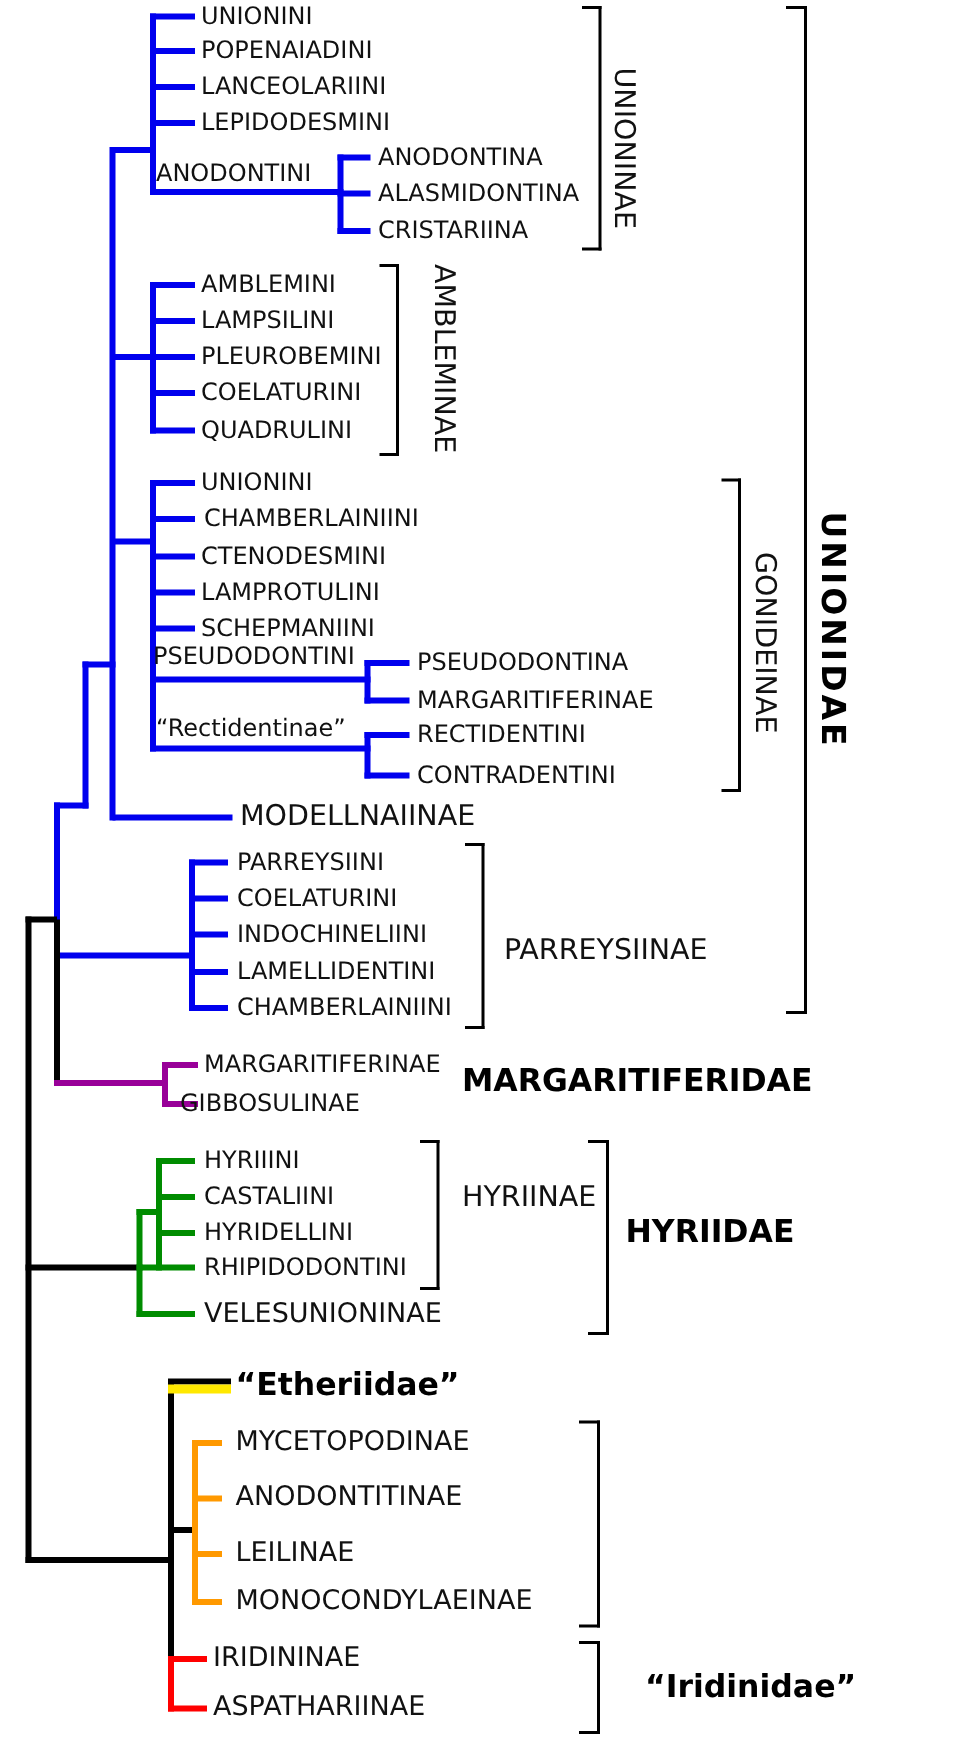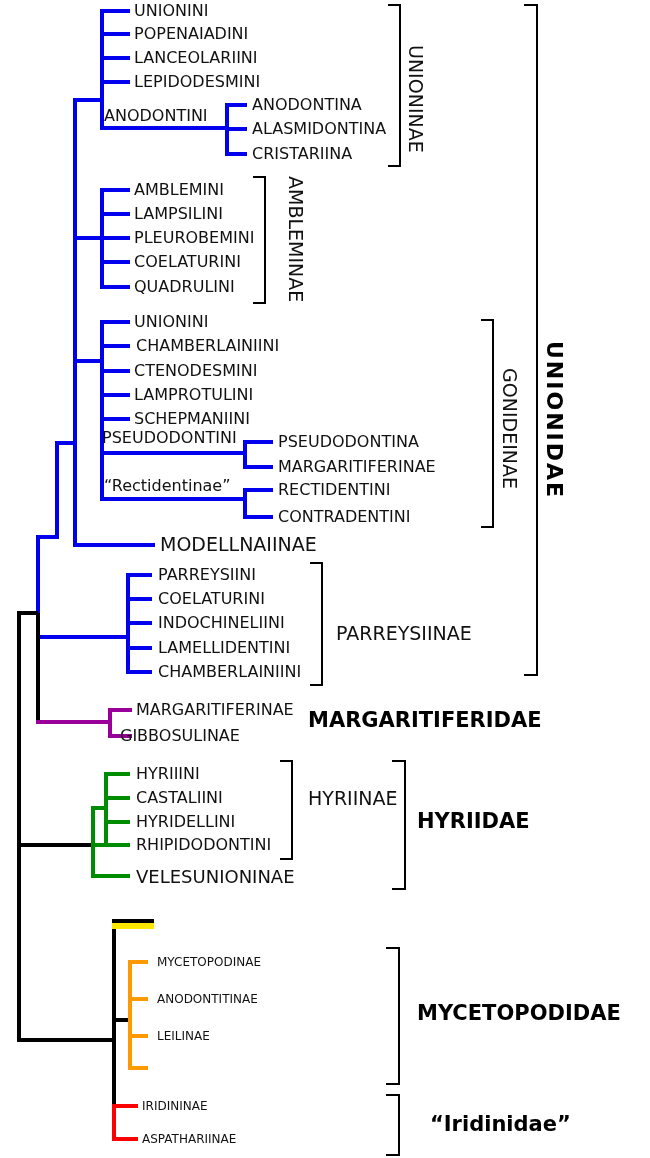--- a/index.html
+++ b/index.html
@@ -176,6 +176,7 @@
 
   <span class="t fam" style="left:308px;top:721px">MARGARITIFERIDAE</span>
   <span class="t fam" style="left:417px;top:822px">HYRIIDAE</span>
+  <span class="t fam" style="left:157px;top:924px">“Etheriidae”</span>
   <span class="t fam" style="left:417px;top:1014px">MYCETOPODIDAE</span>
   <span class="t fam" style="left:430px;top:1125px">“Iridinidae”</span>
 

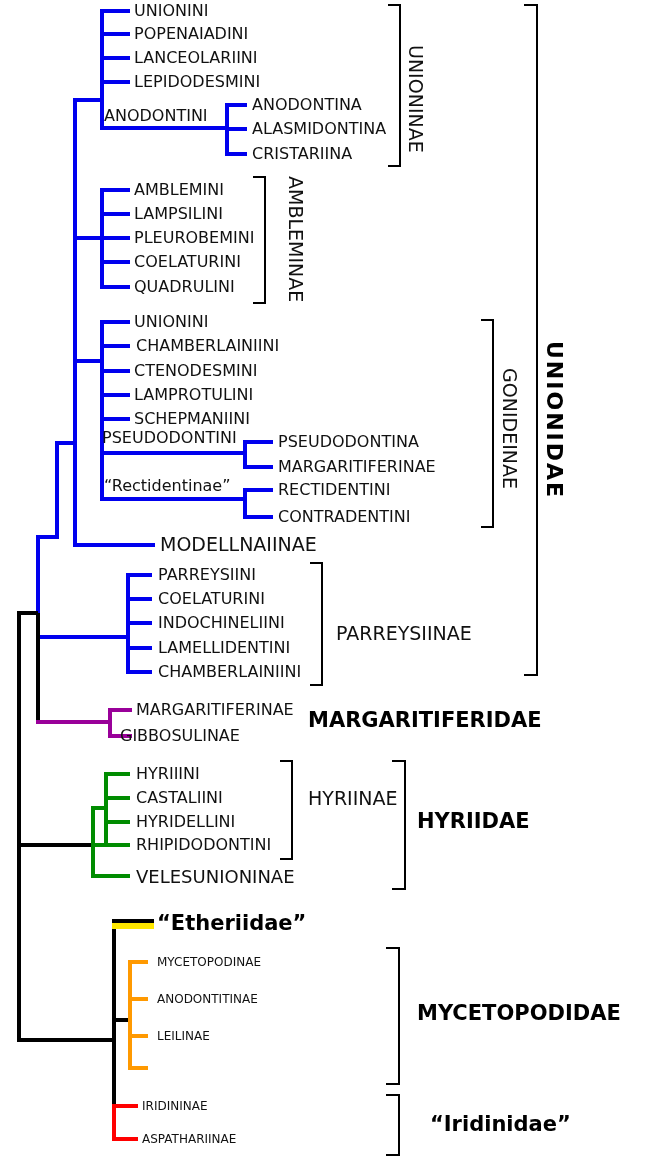--- a/index.html
+++ b/index.html
@@ -15,7 +15,7 @@
   .y{background:#FFE800;}
   .br{position:absolute;border-top:2px solid #000;border-right:2px solid #000;border-bottom:2px solid #000;}
   .t{position:absolute;font-size:16px;color:#111;white-space:nowrap;transform:translateY(-52%);line-height:1;}
-  .t17{font-size:12px;}
+  .t17{font-size:18px;}
   .t18{font-size:18px;}
   .t19{font-size:19px;}
   .fam{font-size:21px;font-weight:bold;color:#000;}

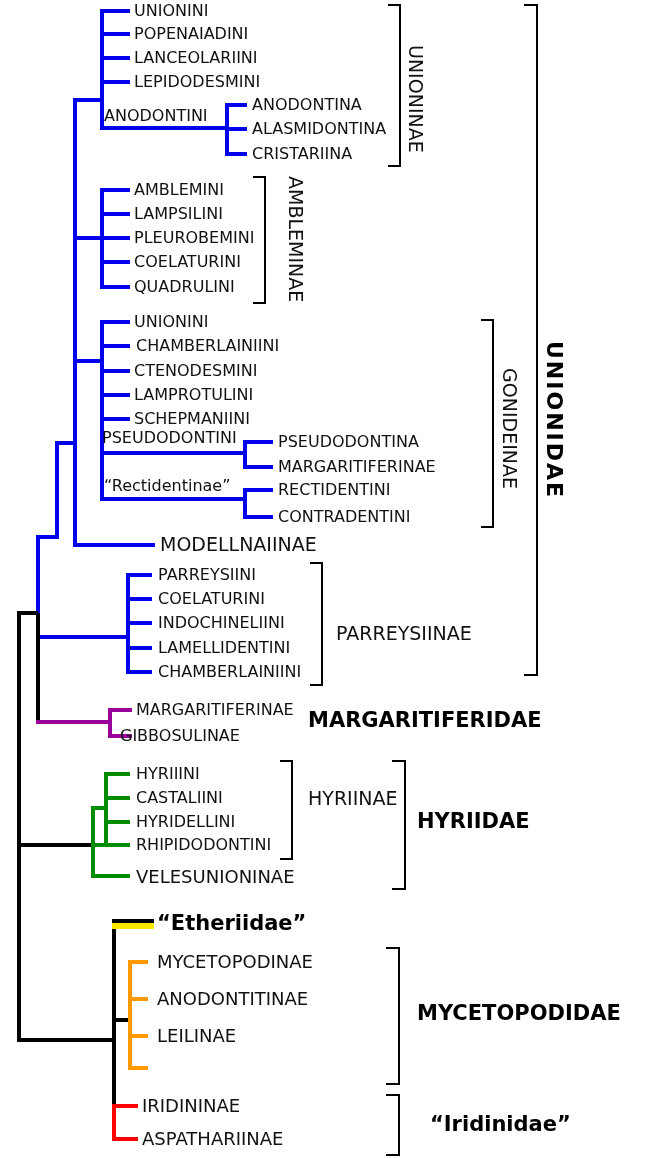--- a/index.html
+++ b/index.html
@@ -177,7 +177,6 @@
   <span class="t fam" style="left:308px;top:721px">MARGARITIFERIDAE</span>
   <span class="t fam" style="left:417px;top:822px">HYRIIDAE</span>
   <span class="t fam" style="left:157px;top:924px">“Etheriidae”</span>
-  <span class="t fam" style="left:417px;top:1014px">MYCETOPODIDAE</span>
   <span class="t fam" style="left:430px;top:1125px">“Iridinidae”</span>
 
   <span class="rot" style="left:406px;top:45px">UNIONINAE</span>

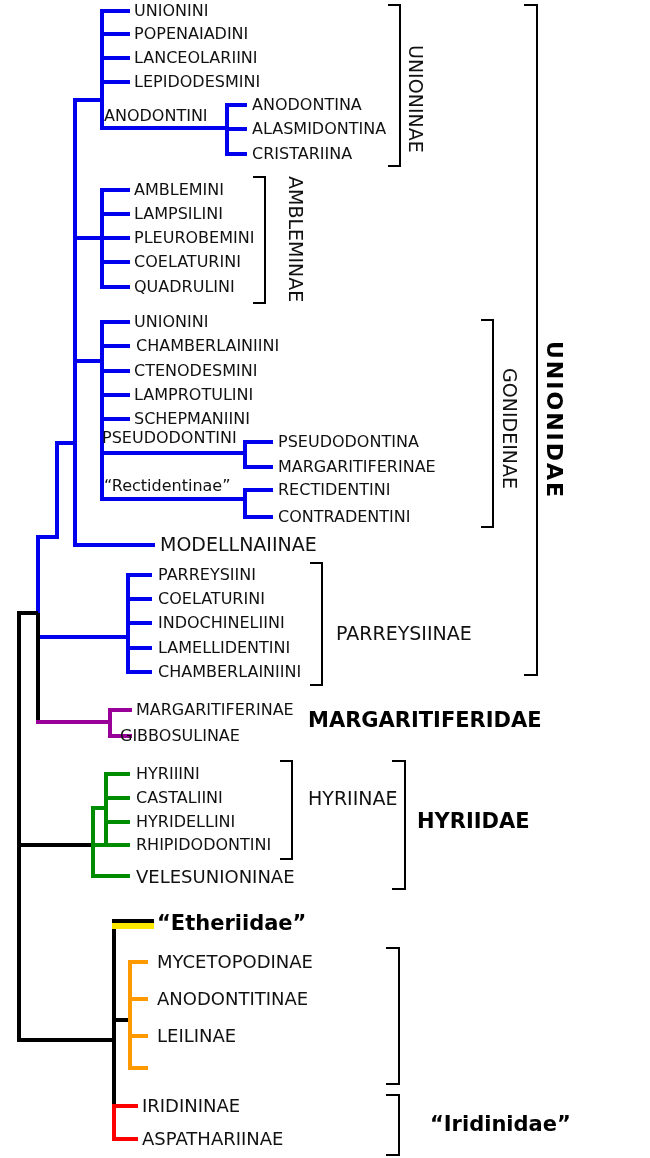--- a/index.html
+++ b/index.html
@@ -168,6 +168,7 @@
   <span class="t t17" style="left:157px;top:962px">MYCETOPODINAE</span>
   <span class="t t17" style="left:157px;top:999px">ANODONTITINAE</span>
   <span class="t t17" style="left:157px;top:1036px">LEILINAE</span>
+  <span class="t t17" style="left:157px;top:1068px">MONOCONDYLAEINAE</span>
   <span class="t t17" style="left:142px;top:1106px">IRIDININAE</span>
   <span class="t t17" style="left:142px;top:1139px">ASPATHARIINAE</span>
 

